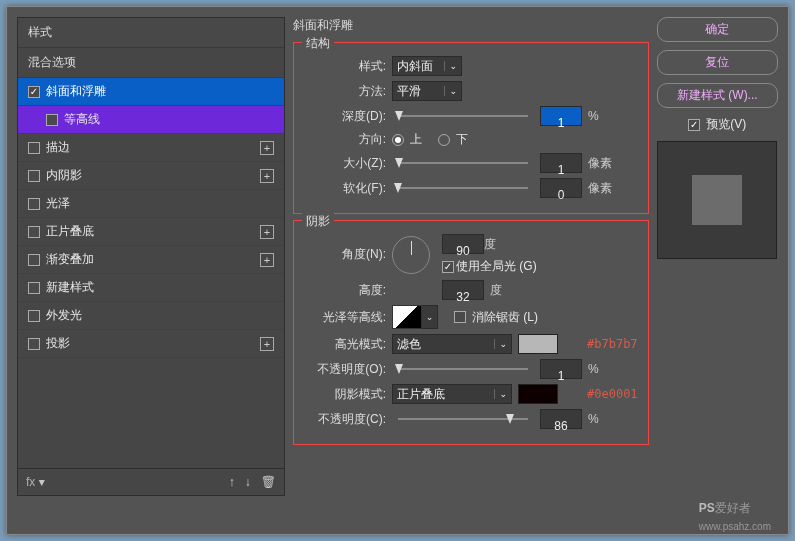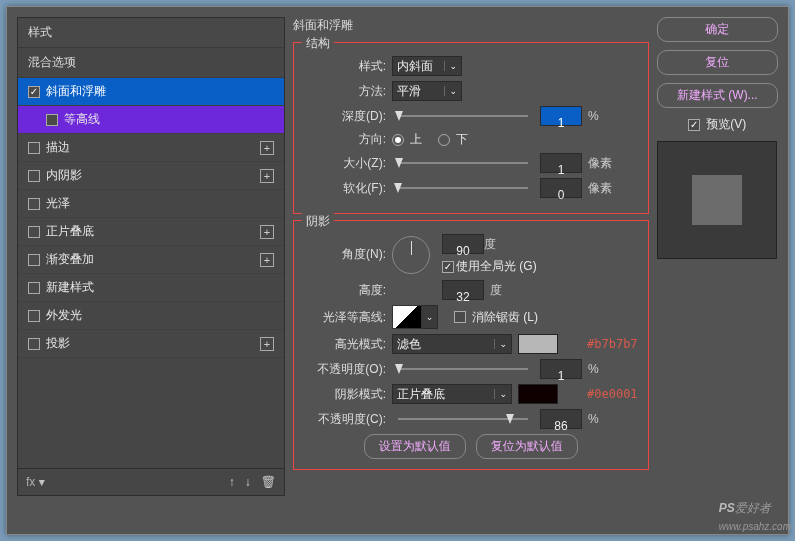--- a/index.html
+++ b/index.html
@@ -244,10 +244,6 @@
           <div class="num-input">86</div>
           <span class="unit">%</span>
         </div>
-        <div class="btn-row">
-          <div class="ps-btn">设置为默认值</div>
-          <div class="ps-btn">复位为默认值</div>
-        </div>
       </div>
     </div>
 

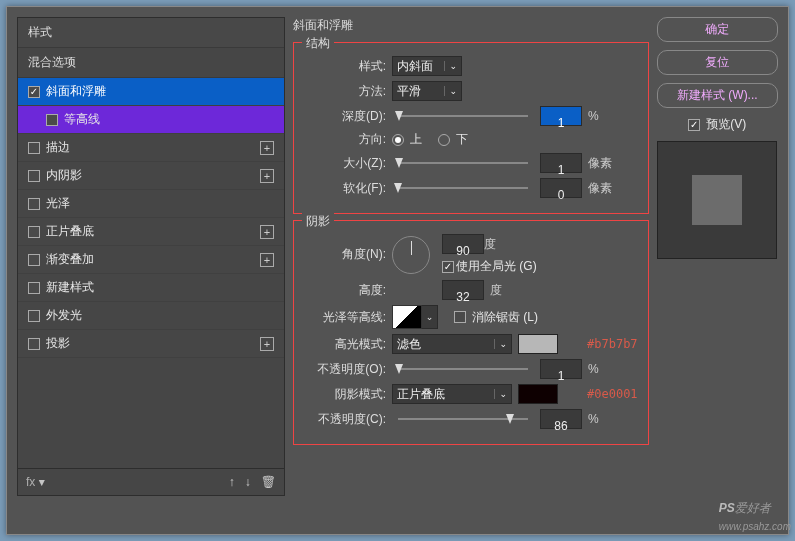--- a/index.html
+++ b/index.html
@@ -54,7 +54,7 @@
 .preview-chk { display:flex; align-items:center; gap:6px; justify-content:center; }
 .preview-box { width:120px; height:118px; background:#3a3a3a; border:1px solid #222; display:flex; align-items:center; justify-content:center; margin:0 auto; }
 .preview-box .inner { width:50px; height:50px; background:#6c6c6c; }
-.watermark { position:absolute; right:4px; bottom:8px; color:#999; font-family:Arial; font-size:14px; font-style:italic; }
+.watermark { position:absolute; right:24px; bottom:8px; color:#999; font-family:Arial; font-size:14px; }
 .watermark b { color:#bbb; font-weight:bold; }
 </style>
 </head>

